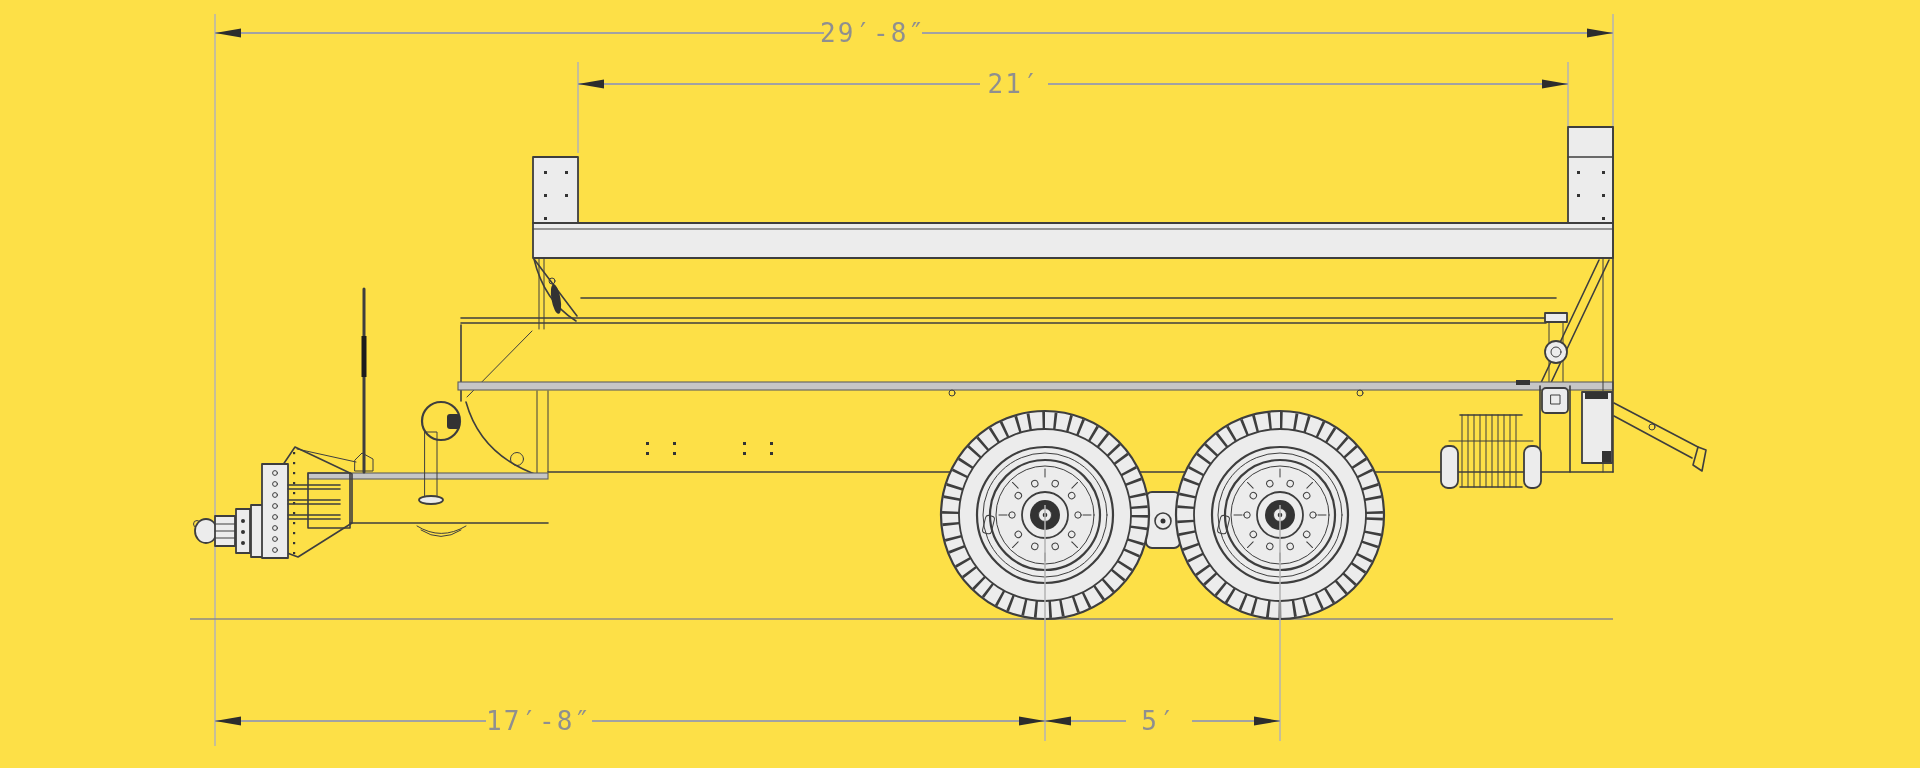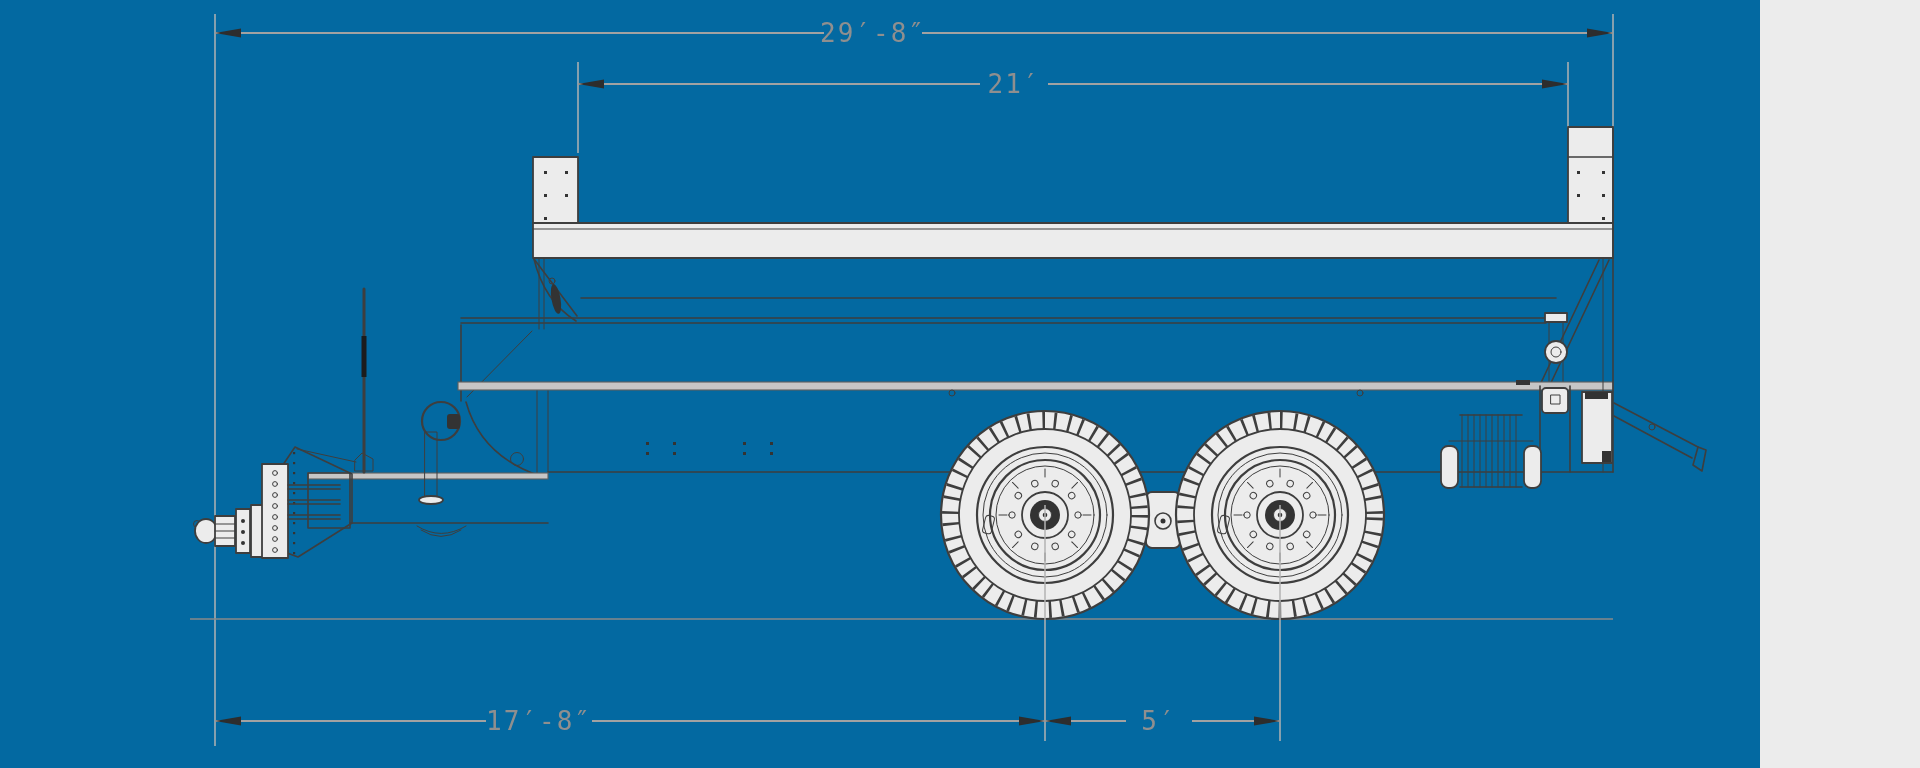--- a/index.html
+++ b/index.html
@@ -3,7 +3,7 @@
 <meta charset="utf-8">
 <style>
   html,body{margin:0;padding:0;background:#ececec;}
-  .stage{position:relative;width:1760px;height:768px;background:#0369a1;overflow:hidden;}
+  .stage{position:relative;width:1920px;height:768px;background:#fde047;overflow:hidden;}
   svg{display:block;width:1920px;height:768px;}
   .ln{stroke:#3e3e3e;stroke-width:1.6;fill:none;stroke-linecap:round;stroke-linejoin:round;}
   .lnf{stroke:#3e3e3e;stroke-width:1.8;fill:#ececec;stroke-linejoin:round;}

